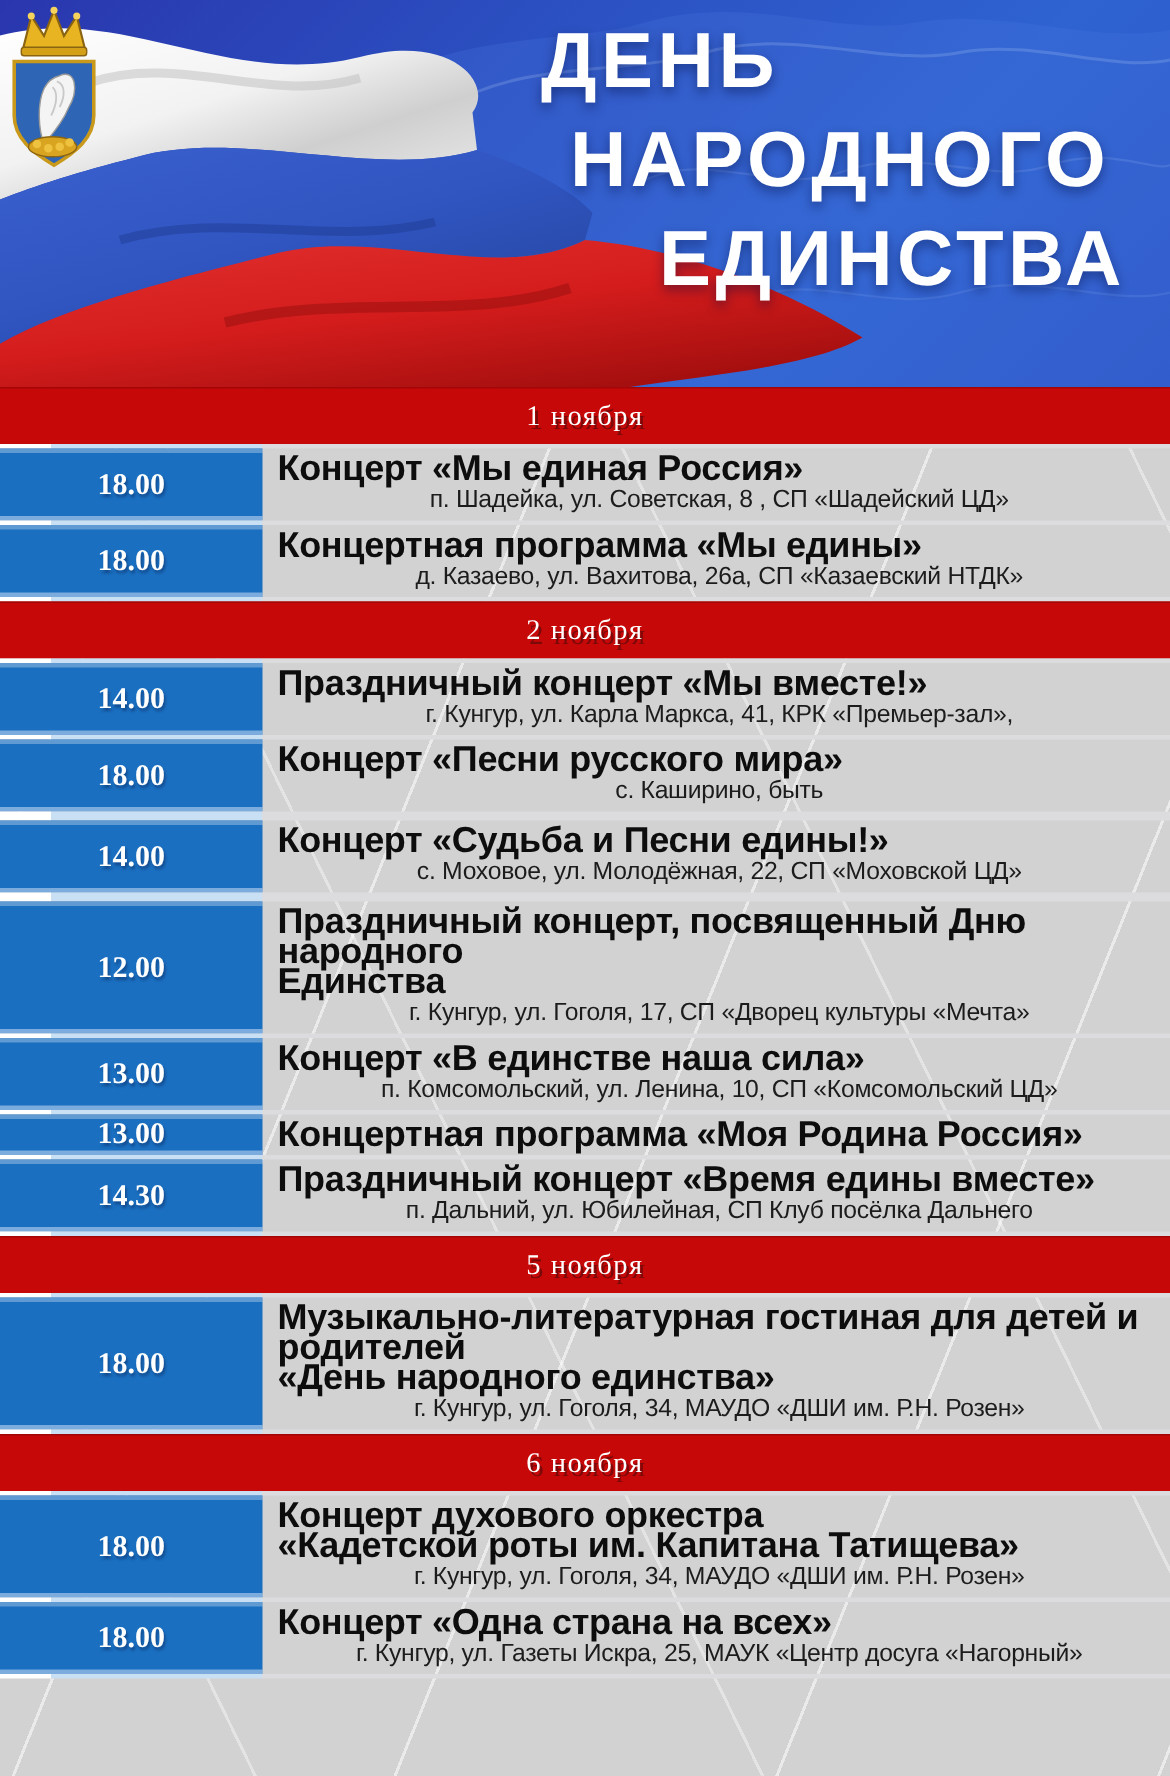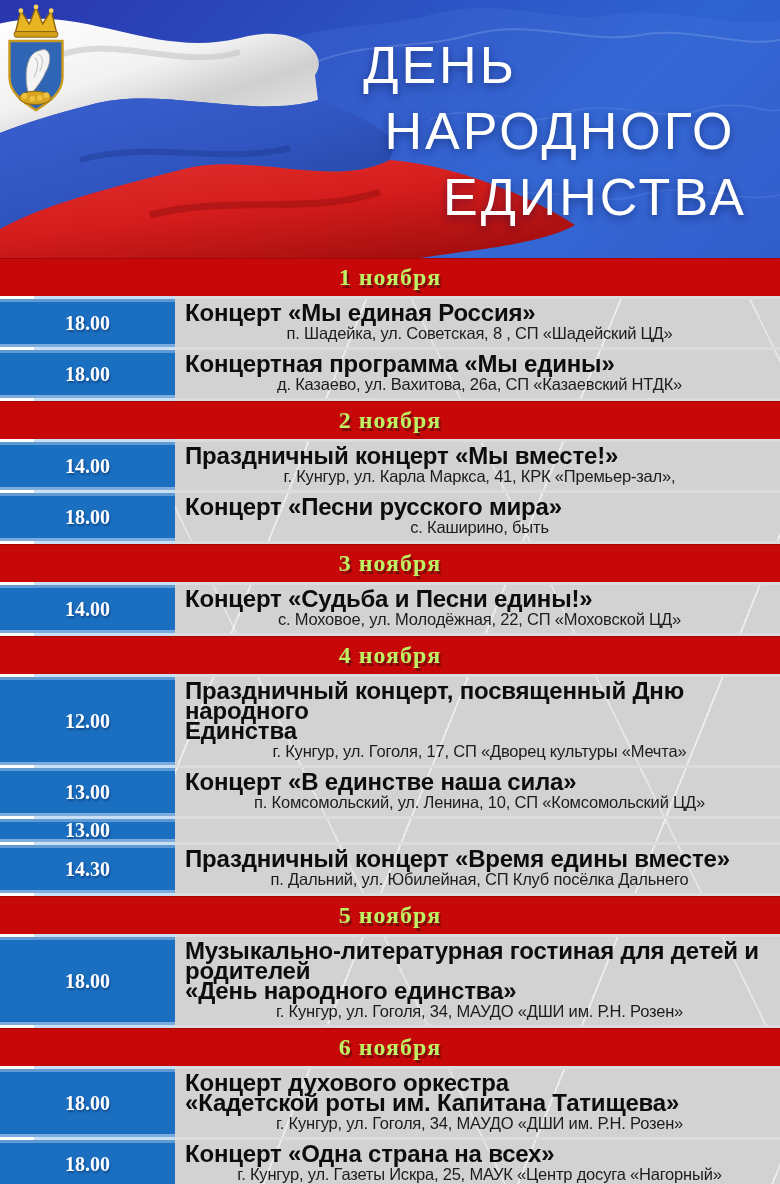--- a/index.html
+++ b/index.html
@@ -13,8 +13,8 @@
   .map-svg{left:0;top:0;opacity:.55;}
   .flag-svg{left:0;top:0;}
   .coat{position:absolute;top:6px;right:8px;width:72px;height:118px;}
-  .title-block{position:absolute;top:32px;right:10px;width:420px;text-align:center;
-    color:#fff;font-weight:normal;font-size:52px;line-height:66px;letter-spacing:3px;
+  .title-block{position:absolute;top:8px;right:10px;width:420px;text-align:center;
+    color:#fff;font-weight:bold;font-size:52px;line-height:66px;letter-spacing:3px;
     text-shadow:0 3px 8px rgba(0,10,60,.45);}
   .title-block .t1{margin-right:240px;}
   .title-block .t3{margin-left:70px;}

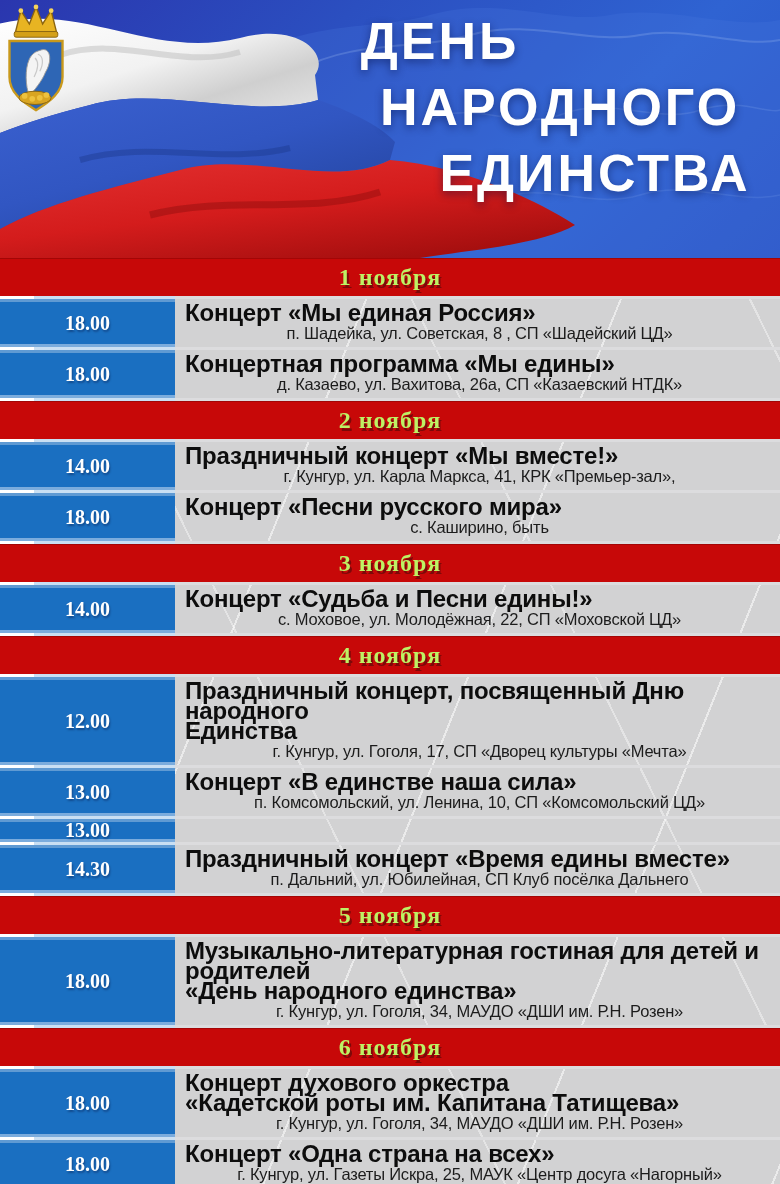--- a/index.html
+++ b/index.html
@@ -26,8 +26,8 @@
       repeating-linear-gradient(64deg,rgba(255,255,255,0) 0 152px,rgba(255,255,255,.4) 152px 154px,rgba(255,255,255,0) 154px 304px);}
   .day-banner{height:37px;flex:0 0 37px;background:#c70808;border-top:1px solid #a30606;
     display:flex;align-items:center;justify-content:center;}
-  .day-banner span{font-family:"Liberation Serif",serif;font-weight:bold;font-size:24px;
-    color:#bef264;letter-spacing:1px;text-shadow:2px 3px 0 #7c0909;}
+  .day-banner span{font-family:"Liberation Serif",serif;font-weight:normal;font-size:19px;
+    color:#ffffff;letter-spacing:1px;text-shadow:2px 3px 0 #7c0909;}
   .row-sep{height:3px;flex:0 0 3px;
     background:linear-gradient(to right,#ffffff 0 34px,#c9dff3 34px 175px,#dcdcde 175px 100%);}
   .event-row{display:flex;align-items:stretch;}

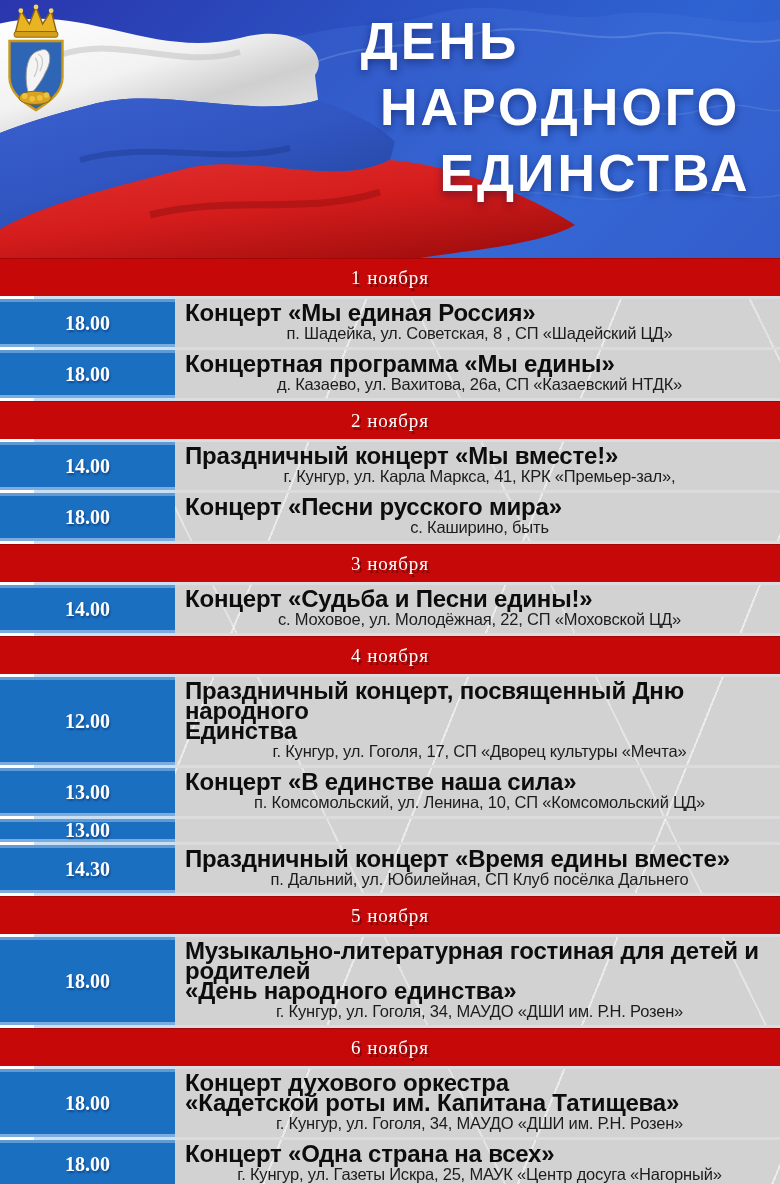--- a/index.html
+++ b/index.html
@@ -152,9 +152,6 @@
         </div>
       </div>
       <div class="row-sep"></div>
-      <div class="day-banner">
-        <span>3 ноября</span>
-      </div>
       <div class="row-sep"></div>
       <div class="event-row">
         <div class="time-cell">

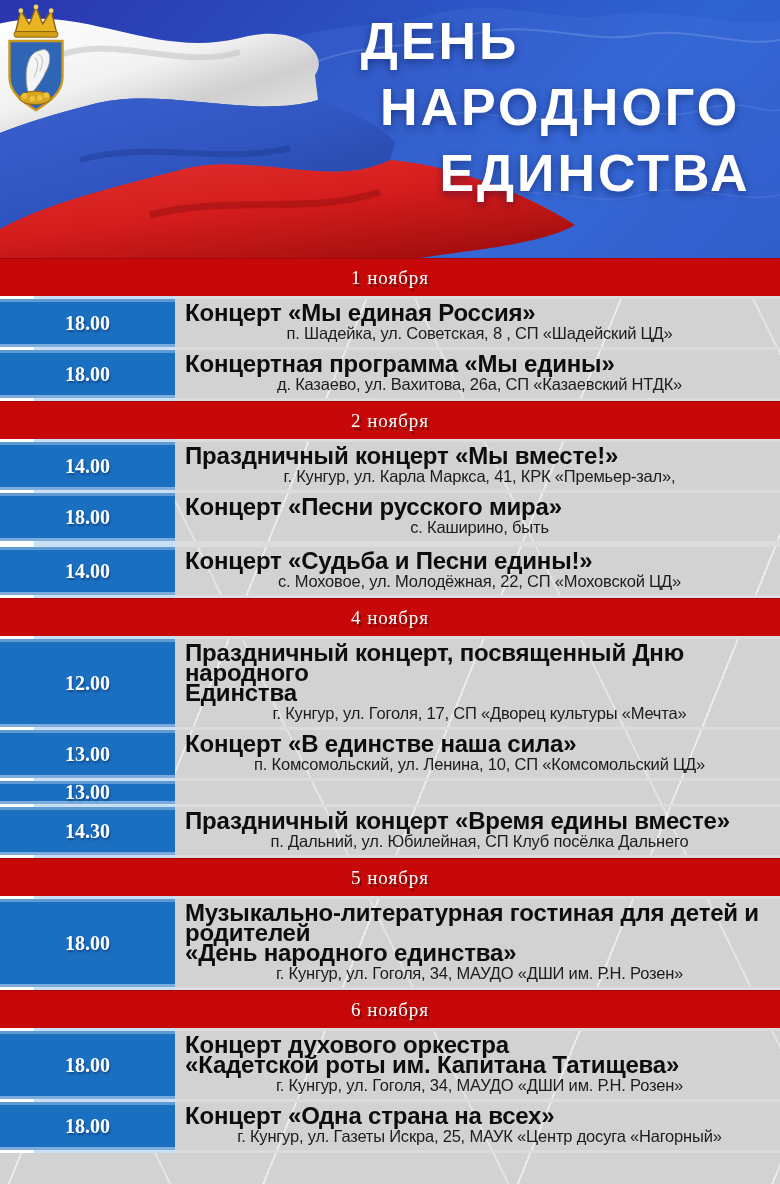--- a/index.html
+++ b/index.html
@@ -163,9 +163,6 @@
         </div>
       </div>
       <div class="row-sep"></div>
-      <div class="day-banner">
-        <span>4 ноября</span>
-      </div>
       <div class="row-sep"></div>
       <div class="event-row">
         <div class="time-cell">

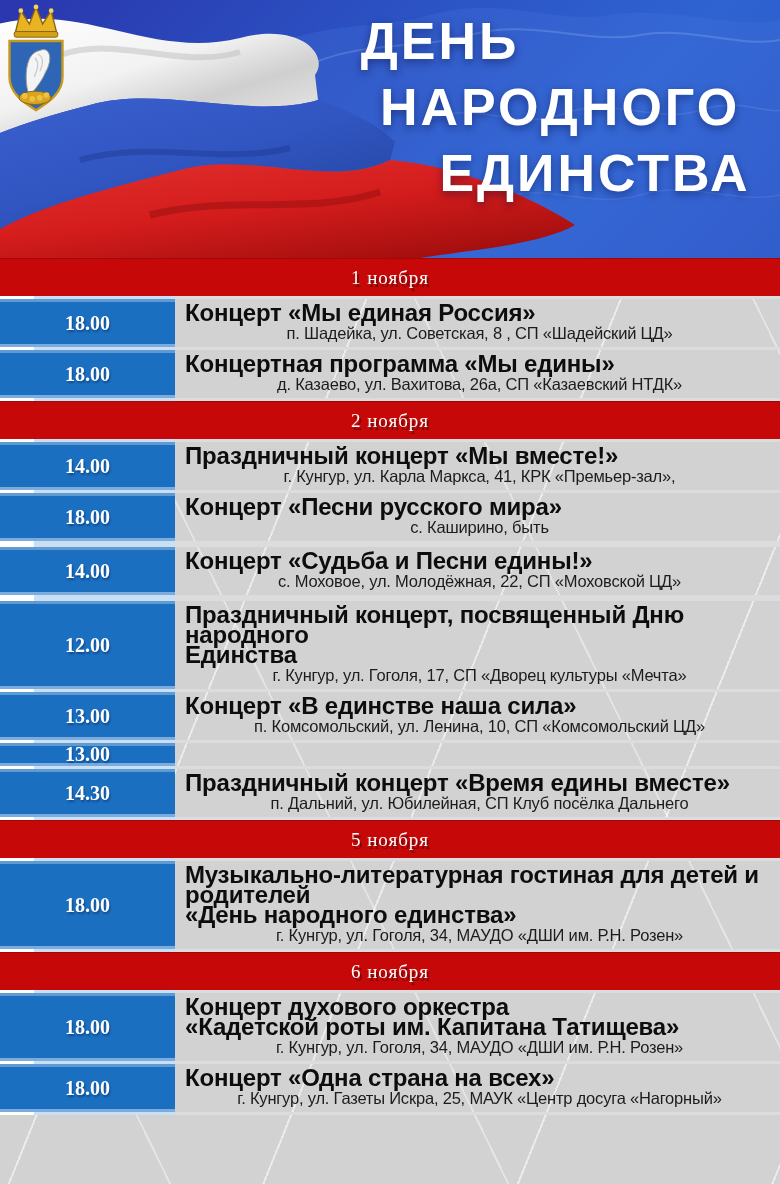--- a/index.html
+++ b/index.html
@@ -189,6 +189,7 @@
           <span>13.00</span>
         </div>
         <div class="event-info">
+          <div class="event-title">Концертная программа «Моя Родина Россия»</div>
         </div>
       </div>
       <div class="row-sep"></div>

